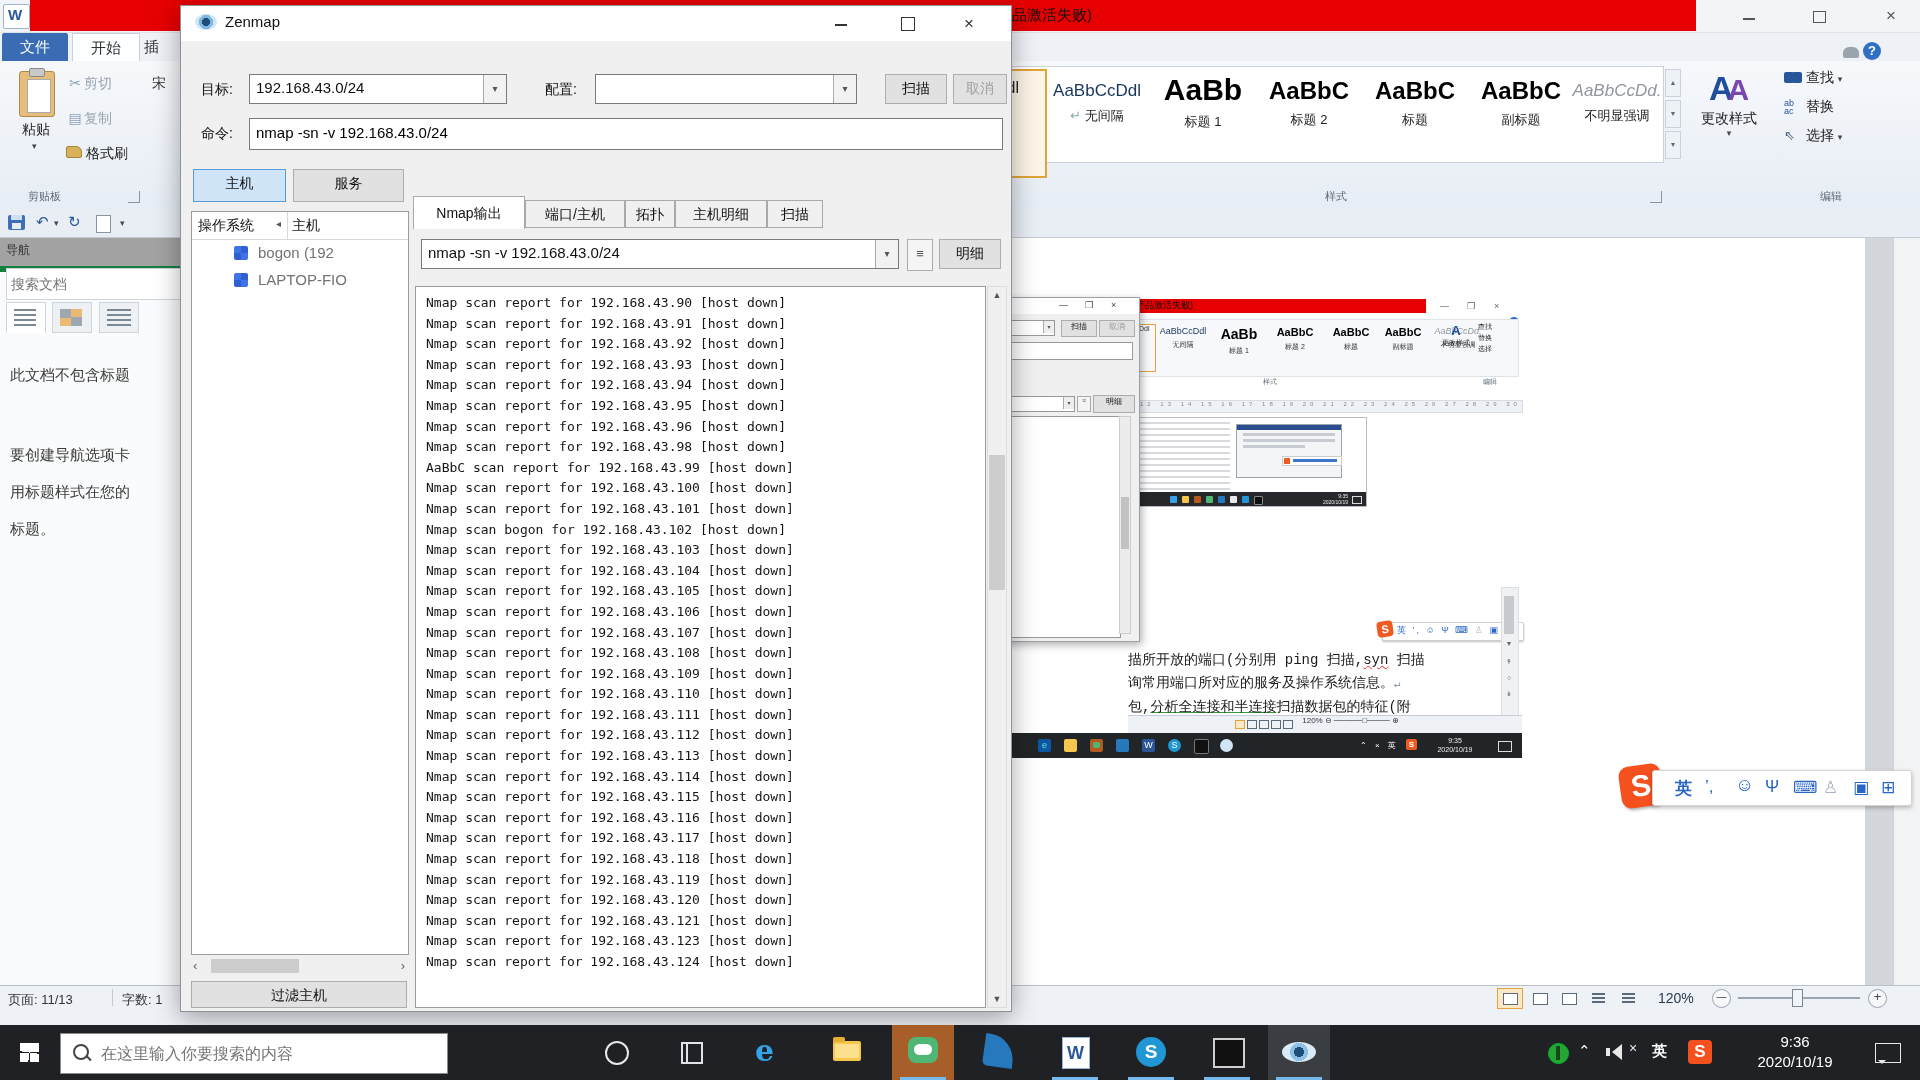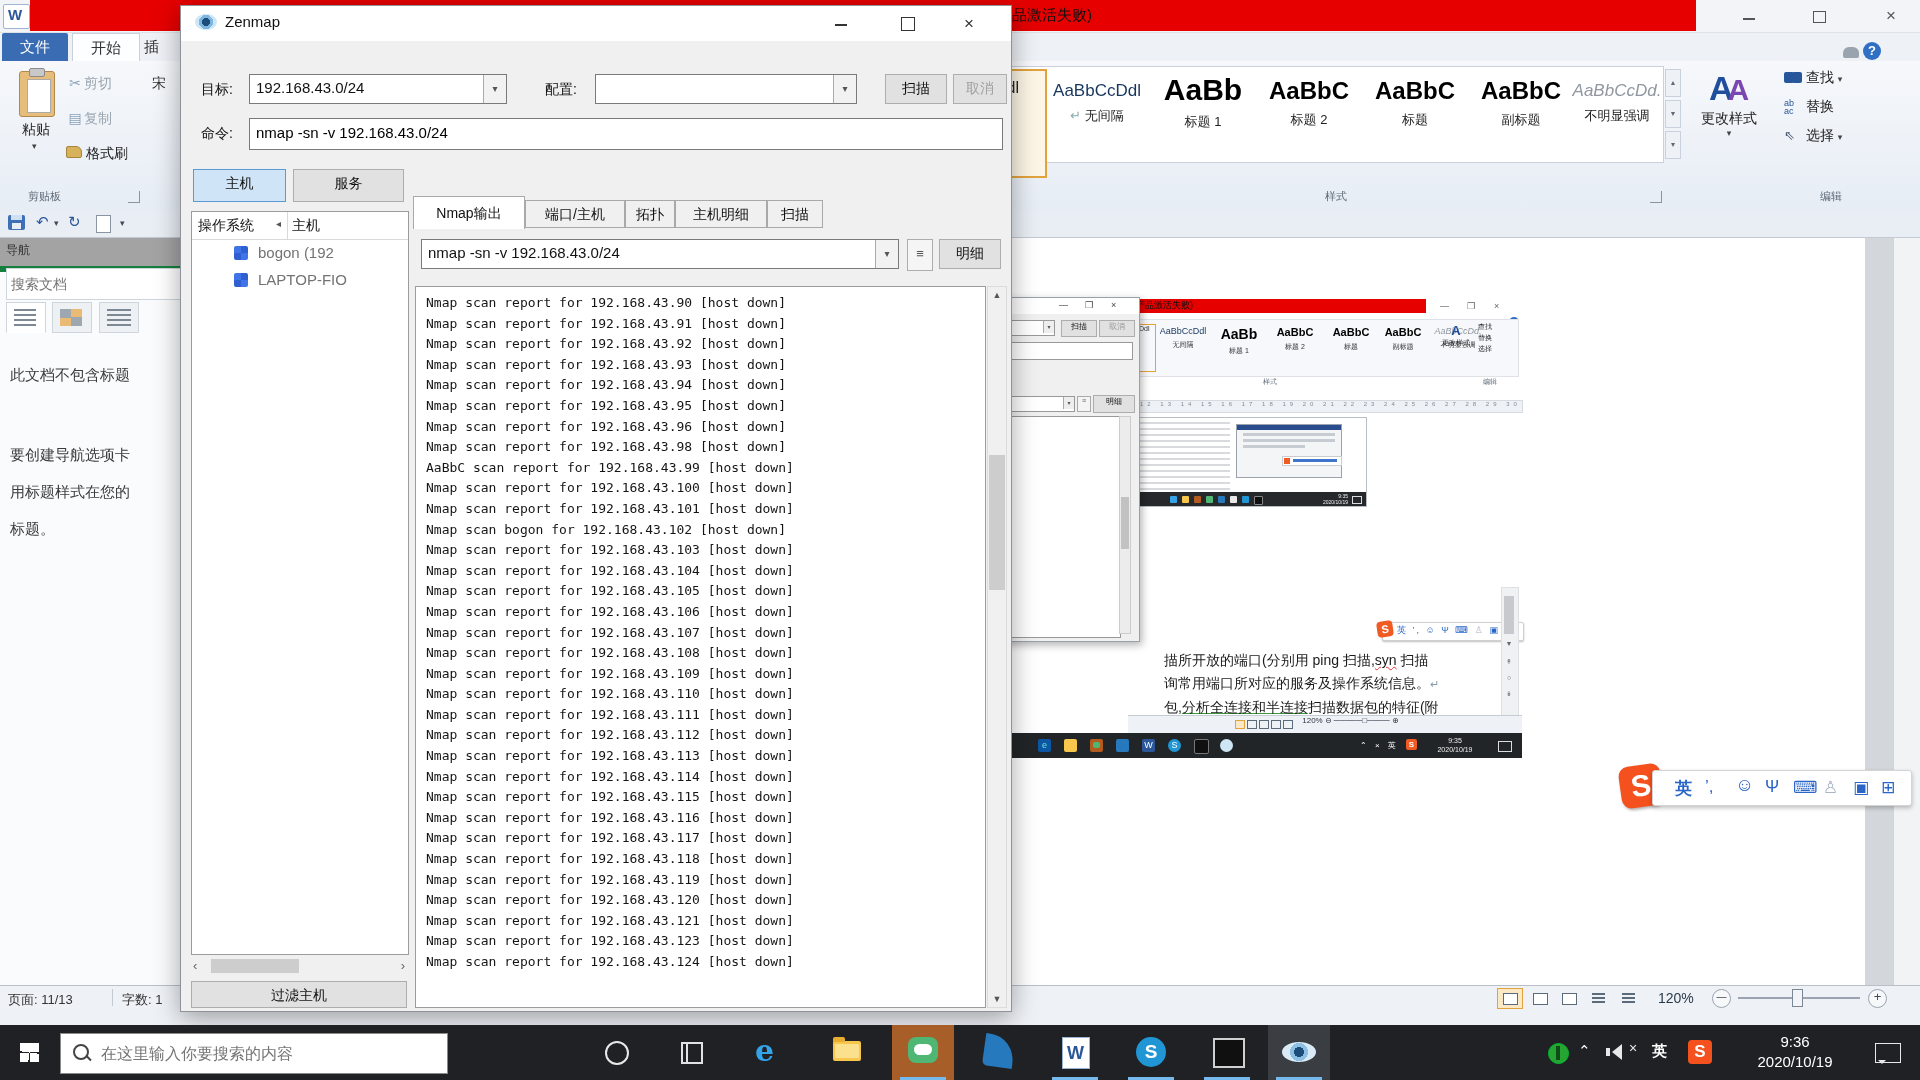--- a/index.html
+++ b/index.html
@@ -150,7 +150,7 @@
   #m-sogou .s{position:absolute;left:-6px;top:-2px;width:16px;height:16px;background:#f05a23;border-radius:4px;color:#fff;font-weight:bold;font-size:11px;text-align:center;line-height:16px;transform:rotate(-8deg);}
   #m-sogou .row{position:absolute;left:14px;top:1px;font-size:9px;color:#2a66c8;letter-spacing:2px;white-space:nowrap;}
   
-  #m-doctext{position:absolute;left:306px;top:352px;width:360px;font-family:Liberation Sans, sans-serif;font-size:14px;color:#1a1a1a;line-height:23px;white-space:nowrap;margin-left:36px;}
+  #m-doctext{position:absolute;left:306px;top:352px;width:360px;font-family:Liberation Mono, monospace;font-size:14px;color:#1a1a1a;line-height:23px;white-space:nowrap;}
   .sq-red{text-decoration:underline wavy #e03030 1px;}
   .un-green{text-decoration:underline #3a9a3a 1px;}
   .pilc{color:#8899aa;font-size:11px;}

